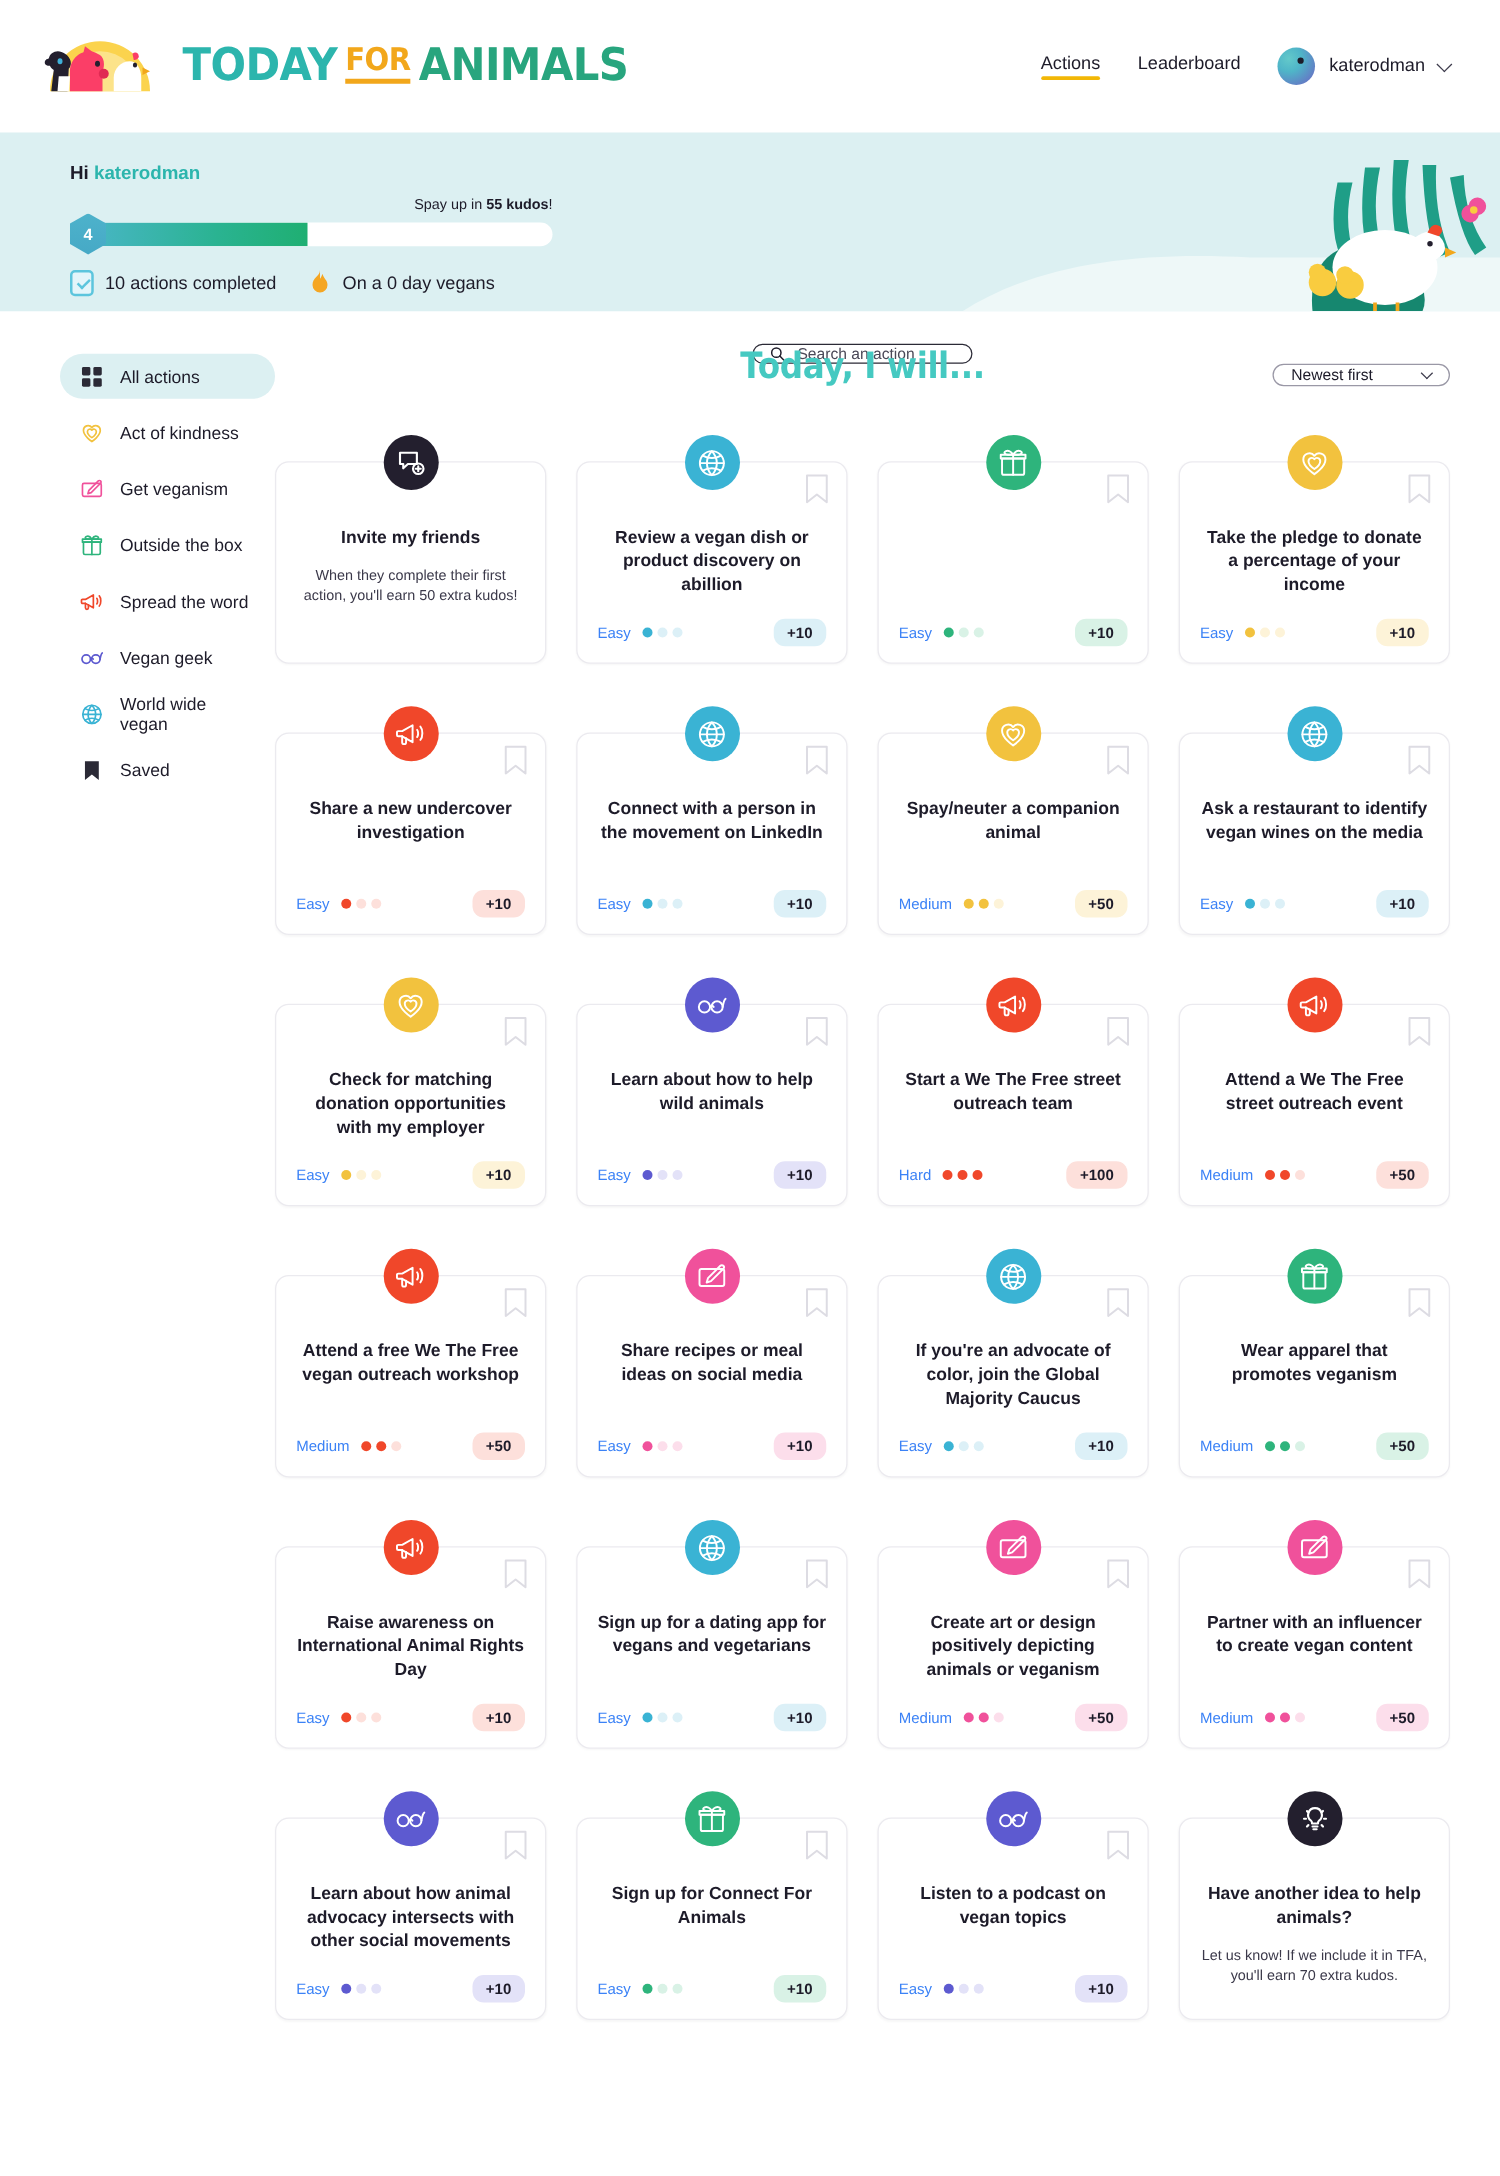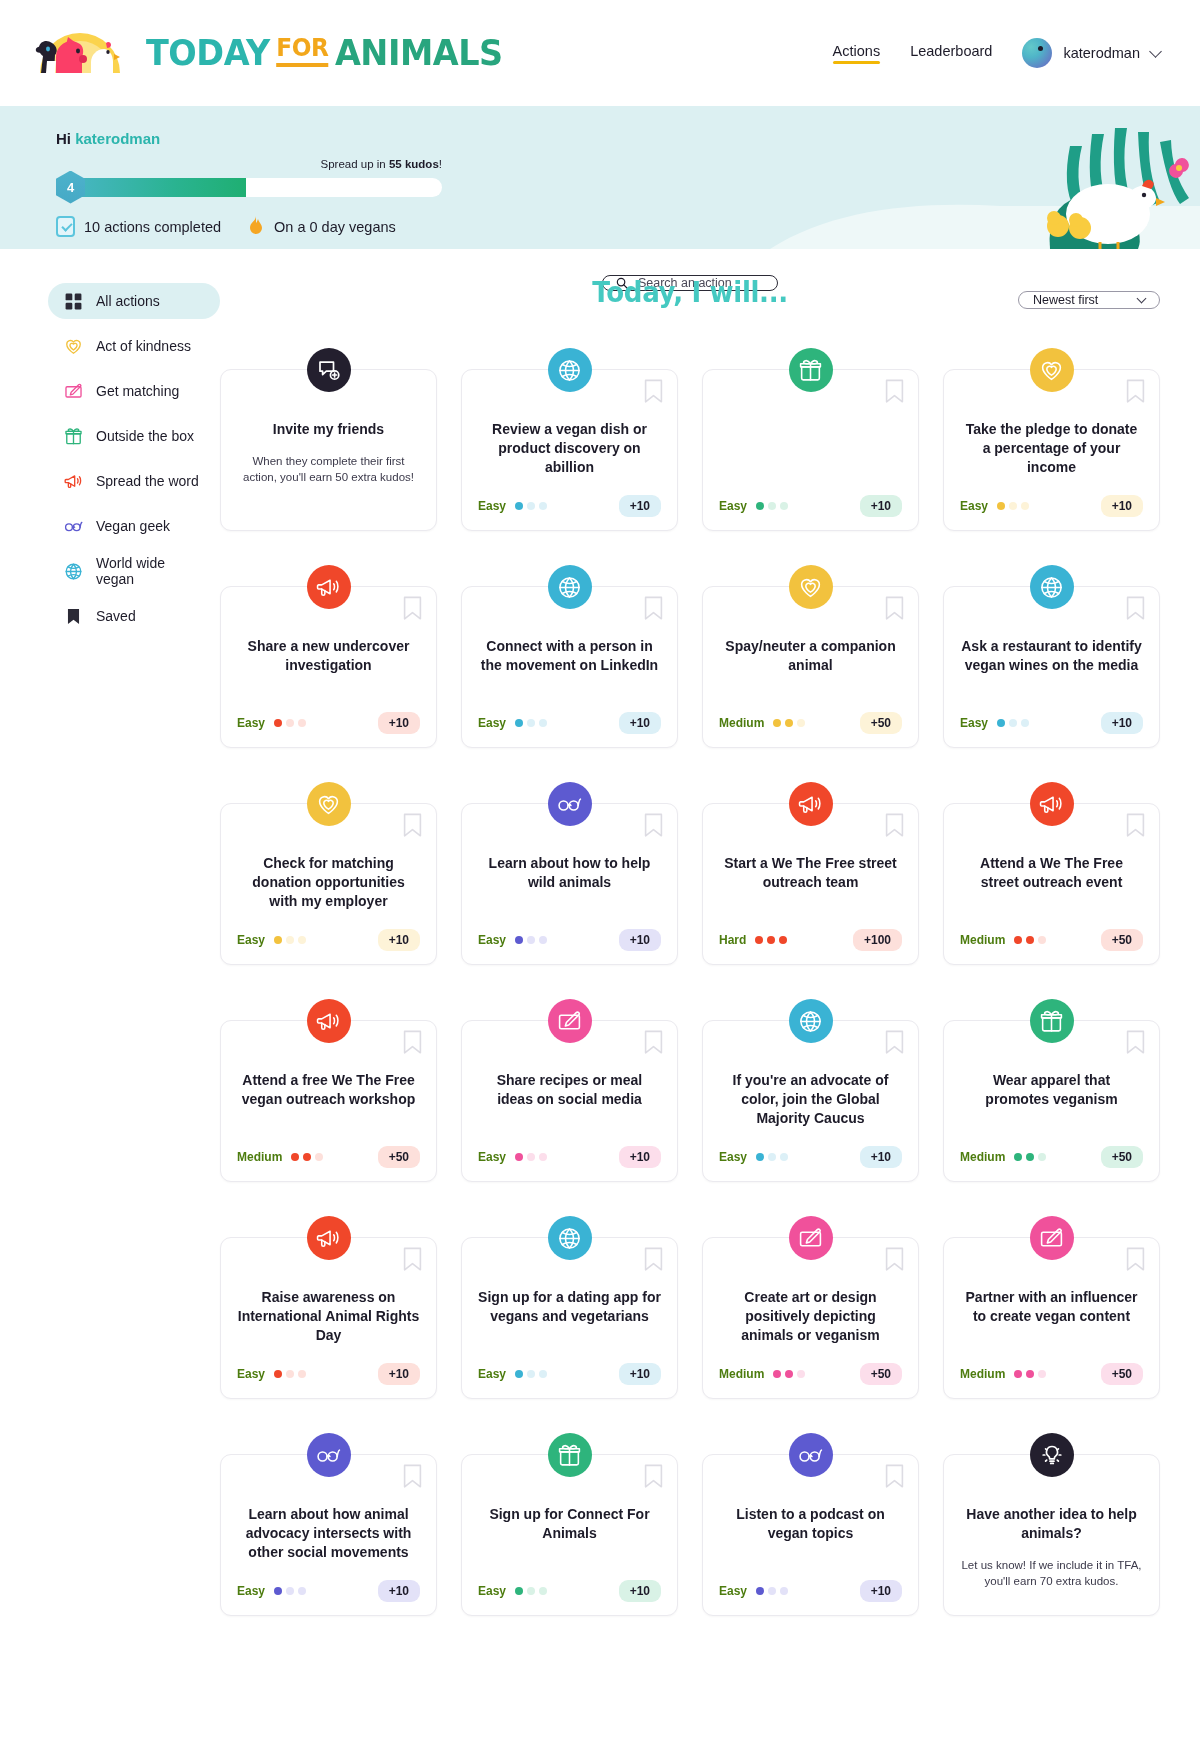--- a/index.html
+++ b/index.html
@@ -271,7 +271,7 @@
     </div>
     <div class="bar-zone">
       <div class="levelup">
-        <span>Spread up in </span><b>55 kudos</b><span>!</span>
+        <span>Spay up in </span><b>55 kudos</b><span>!</span>
       </div>
       <div class="bar-row">
         <div class="bar-track">

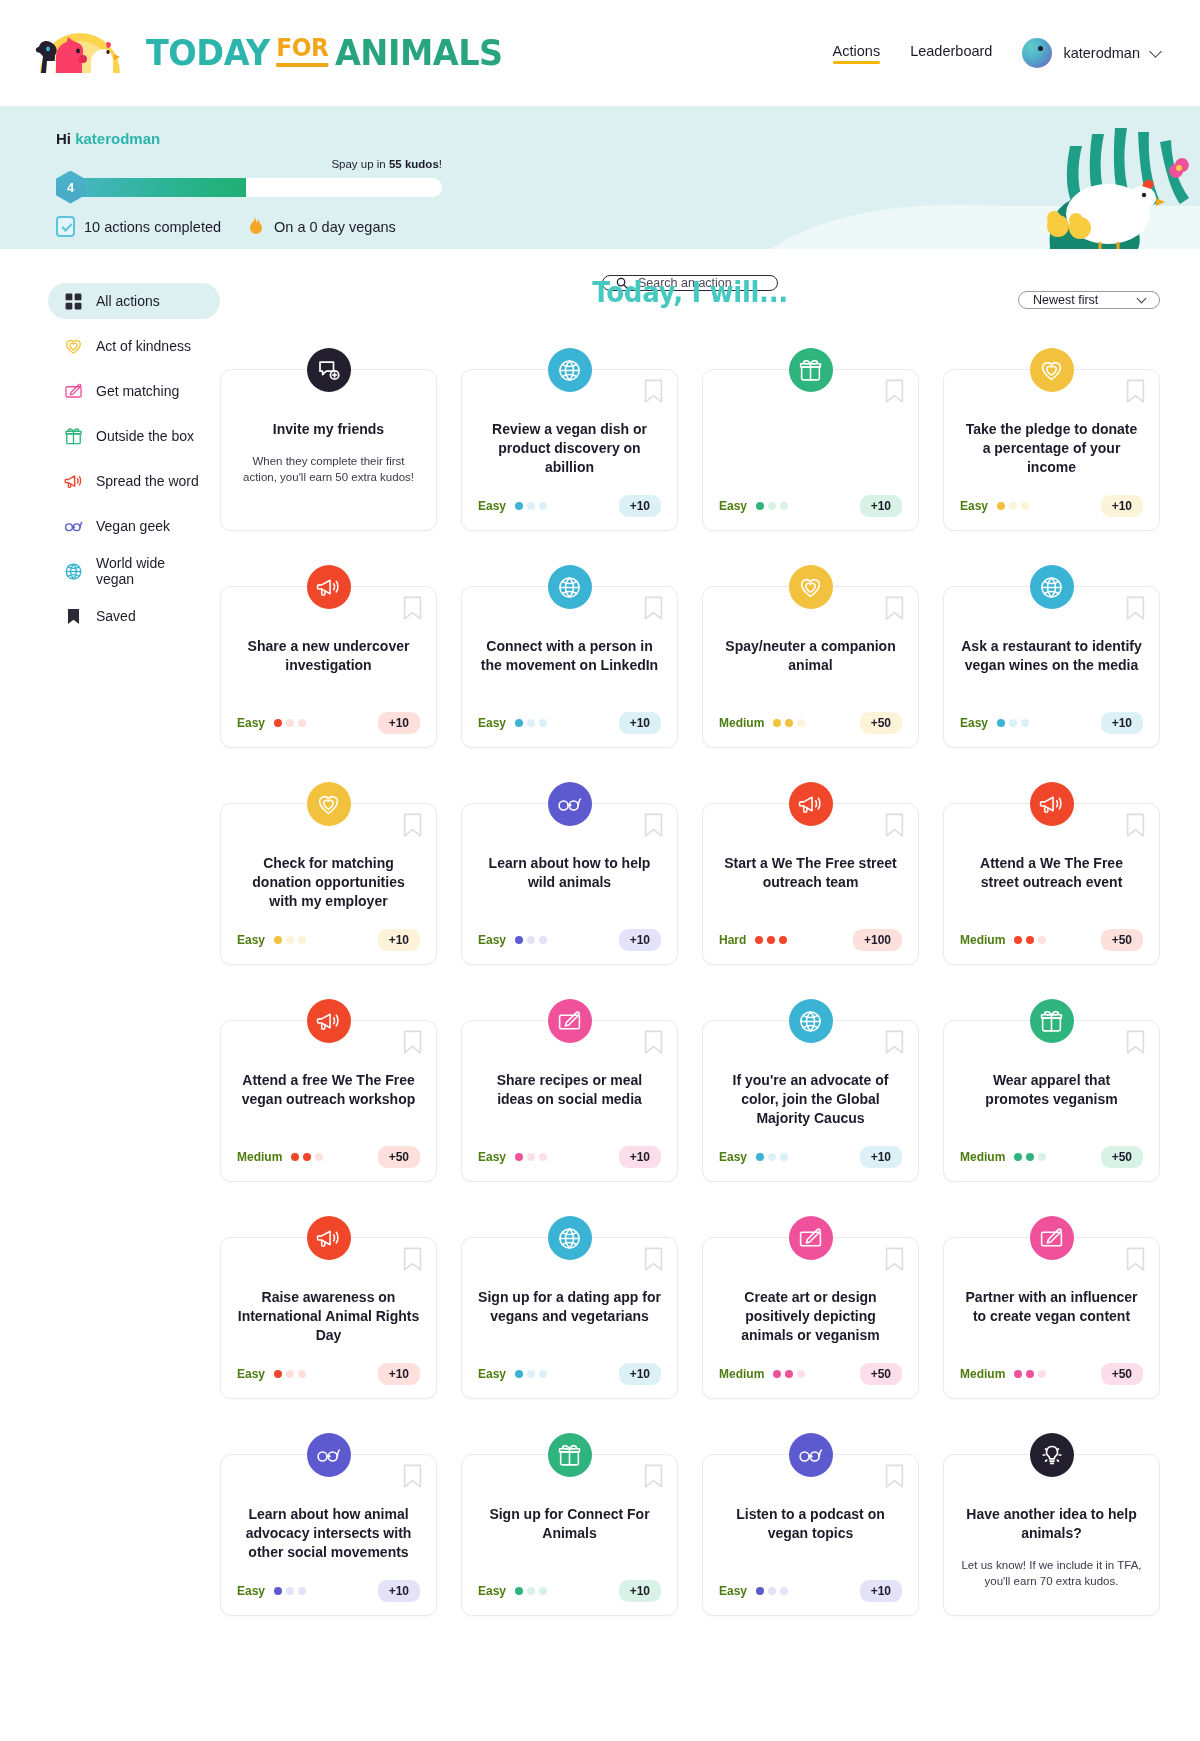--- a/index.html
+++ b/index.html
@@ -324,7 +324,7 @@
             <path d="M18.5 3.5 9 13l-1 3.3 3.3-1 9.5-9.5a1.6 1.6 0 0 0-2.3-2.3z"></path>
           </svg>
         </span>
-        <span>Get matching</span>
+        <span>Get veganism</span>
       </div>
       <div class="side-item">
         <span style="display: flex; align-items: center;">

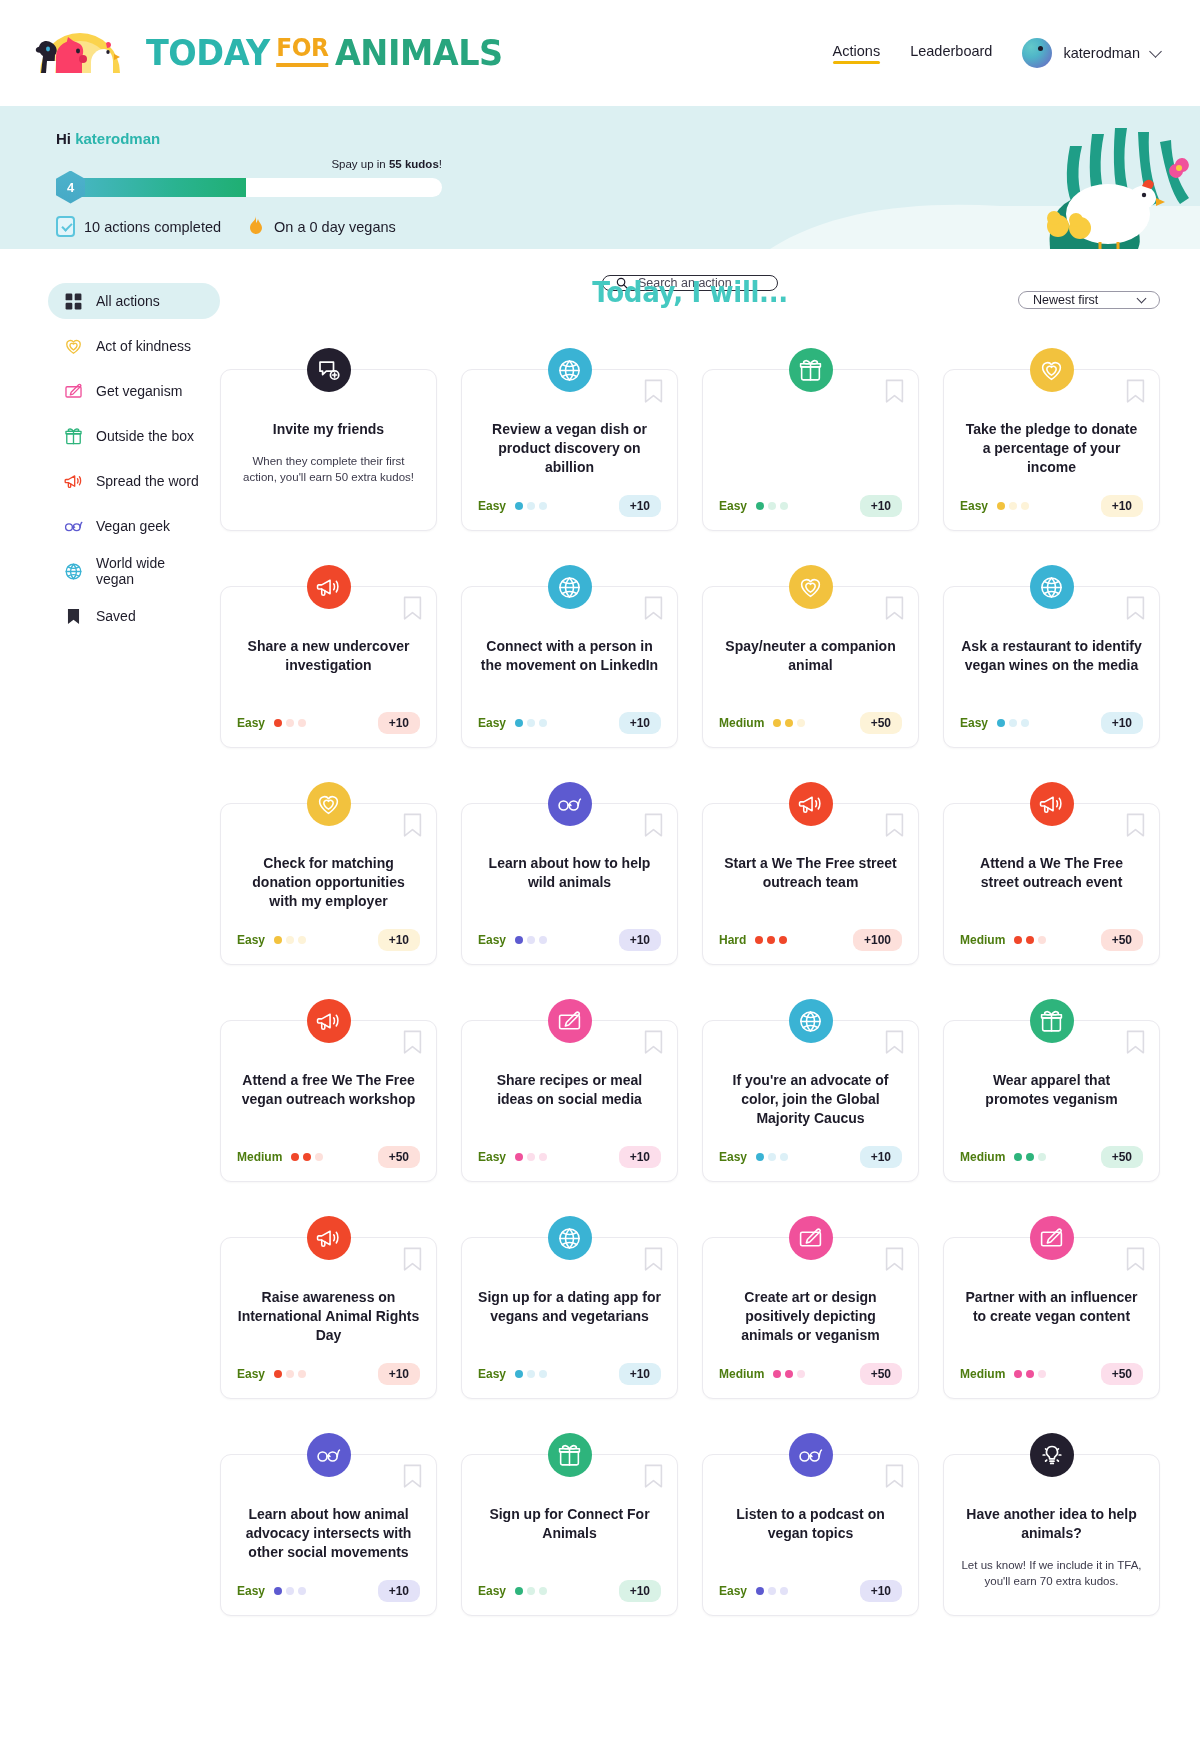--- a/index.html
+++ b/index.html
@@ -190,7 +190,7 @@
     display: flex; align-items: center; justify-content: space-between;
   }
   .diff { display: flex; align-items: center; gap: 9px; }
-  .diff-label { font-size: 12px; font-weight: 700; color: #4d7c0f; }
+  .diff-label { font-size: 12px; font-weight: 400; color: #3b82f6; }
   .dots { display: flex; gap: 4px; }
   .dot { width: 8px; height: 8px; border-radius: 50%; }
   .kudos {

